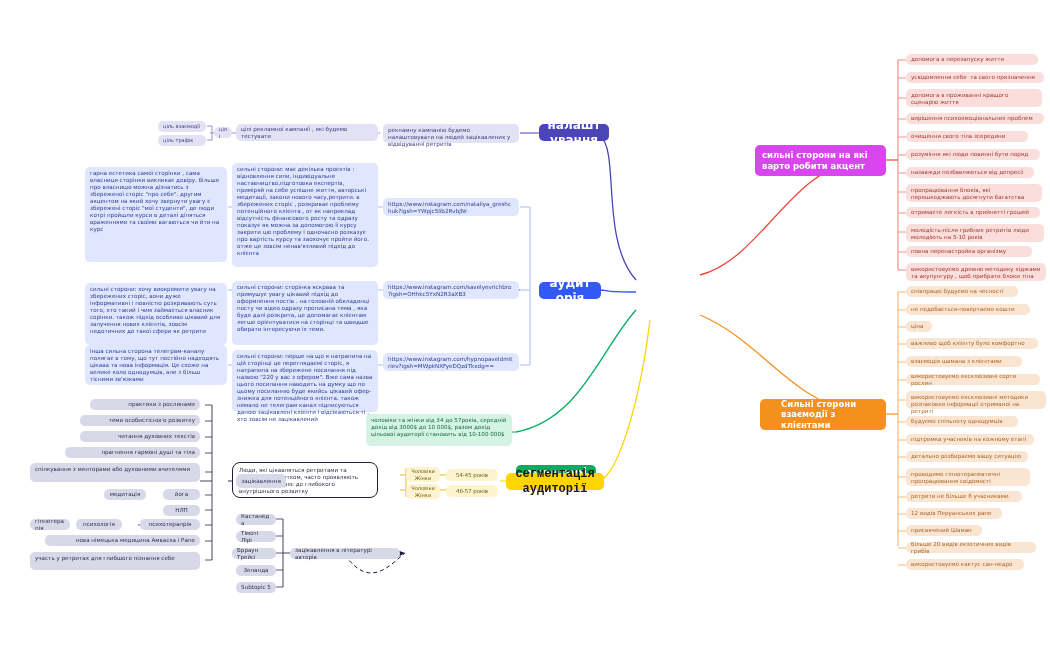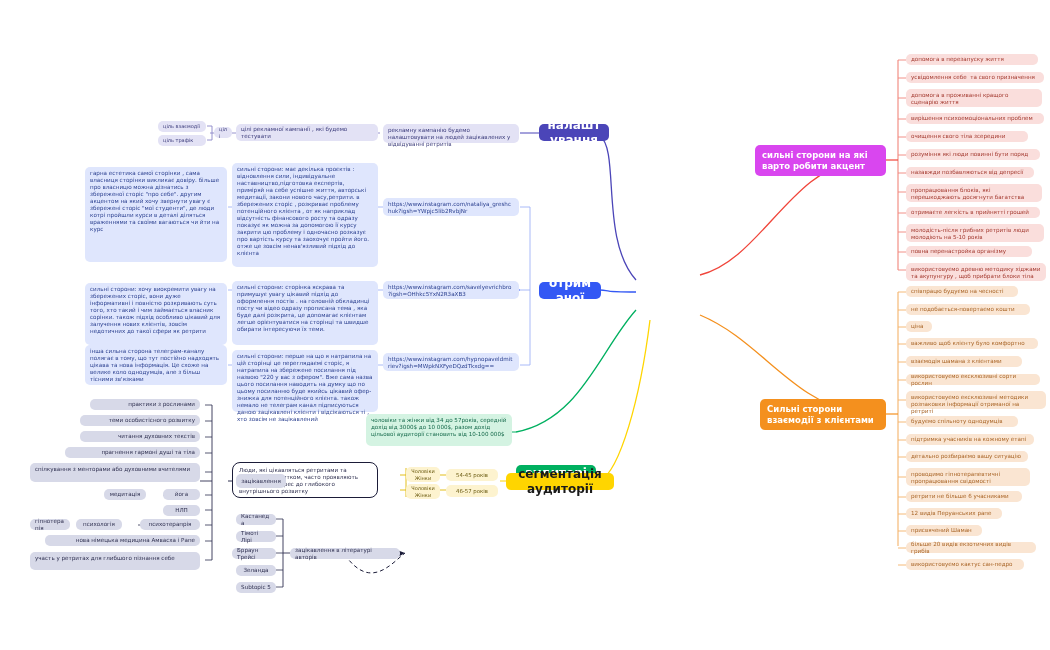--- a/index.html
+++ b/index.html
@@ -105,7 +105,7 @@
 
 <div class="node branch b-purple" style="left:539px;top:124px;width:70px;height:17px;">налаштування</div>
 
-<div class="node branch b-blue" style="left:539px;top:282px;width:62px;height:17px;">отриманої</div>
+<div class="node branch b-blue" style="left:539px;top:282px;width:62px;height:17px;">аудиторія</div>
 
 <div class="node branch b-green" style="left:516px;top:424px;width:80px;height:17px;margin-top:41px;">цільова аудиторія</div>
 

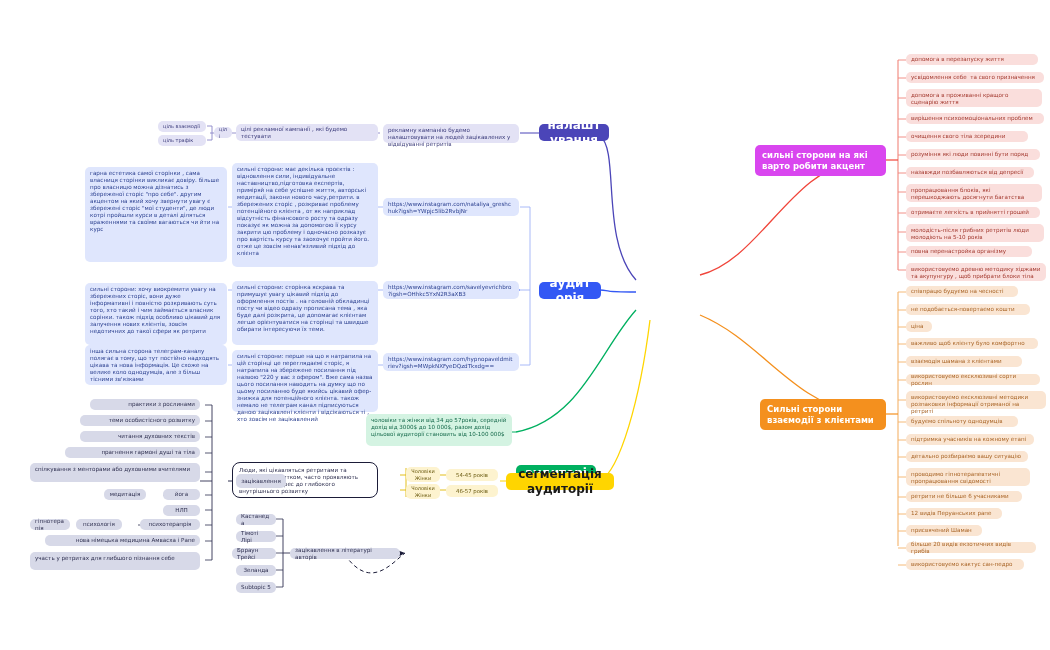--- a/index.html
+++ b/index.html
@@ -32,7 +32,7 @@
   .b-green{background:#00b060;}
   .b-yellow{background:#ffd500;color:#1a1a1a;}
   .b-red{background:#d946ef;color:#fff;text-align:left;justify-content:flex-start;font-size:8.5px;padding:5px 7px;}
-  .b-orange{background:#f4901e;color:#fff;text-align:left;justify-content:flex-start;font-size:8.5px;padding:5px 7px;}
+  .b-orange{background:#f4901e;color:#fff;text-align:left;justify-content:flex-start;font-size:8.5px;padding:5px 21px;}
 
   
   .leaf{font-size:5.6px;padding:3px 5px;display:flex;align-items:center;}

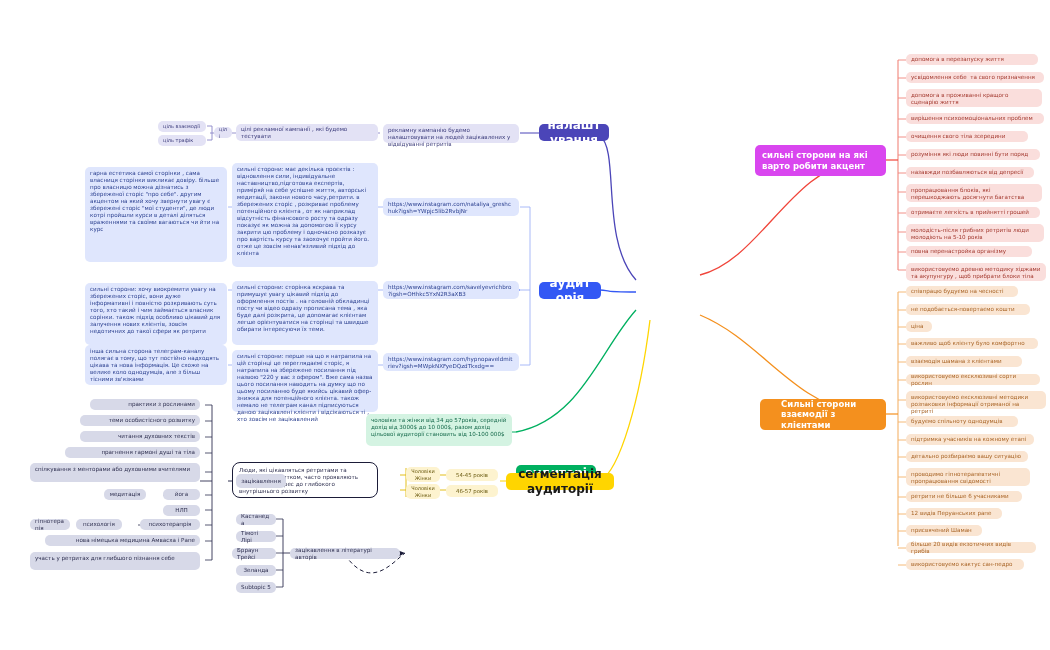--- a/index.html
+++ b/index.html
@@ -109,7 +109,7 @@
 
 <div class="node branch b-green" style="left:516px;top:424px;width:80px;height:17px;margin-top:41px;">цільова аудиторія</div>
 
-<div class="node branch b-yellow" style="left:506px;top:473px;width:108px;height:17px;">сегментація аудиторії</div>
+<div class="node branch b-yellow" style="left:506px;top:473px;width:98px;height:17px;font-family:Liberation Mono, monospace;">сегментація аудиторії</div>
 
 <div class="node branch b-red" style="left:755px;top:145px;width:131px;height:31px;">сильні сторони на які варто робити акцент</div>
 

